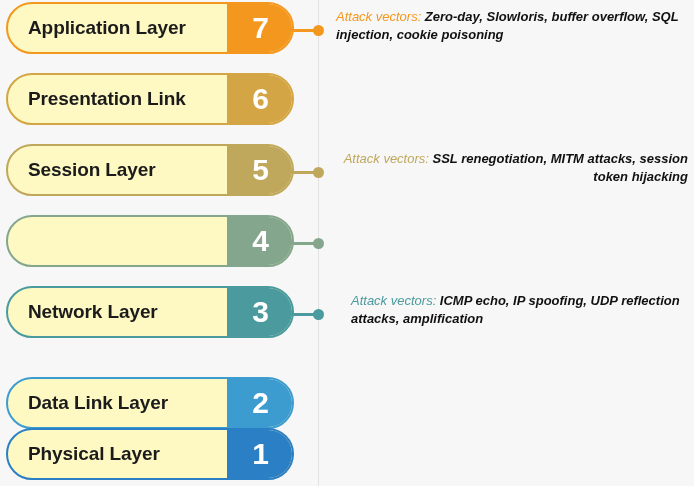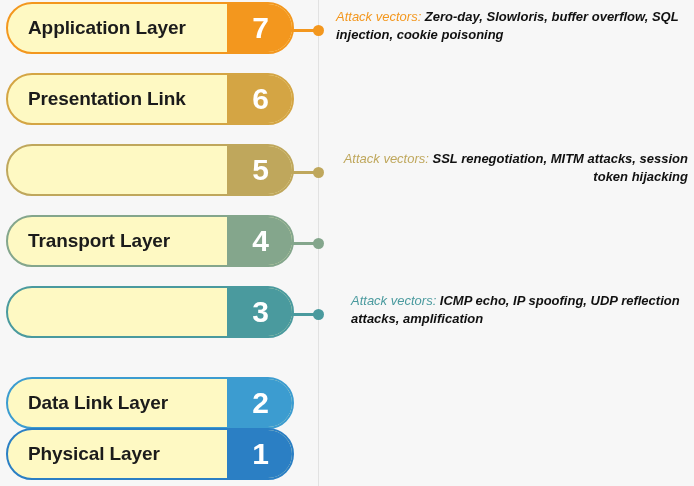--- a/index.html
+++ b/index.html
@@ -121,6 +121,7 @@
       </div>
     </div>
     <div class="pill" style="top: 144px; border-color: rgb(191, 167, 92);">
+      <div class="pill-label">Session Layer</div>
       <div class="pill-cap" style="background: rgb(191, 167, 92);">
         <span class="pill-num">5</span>
       </div>

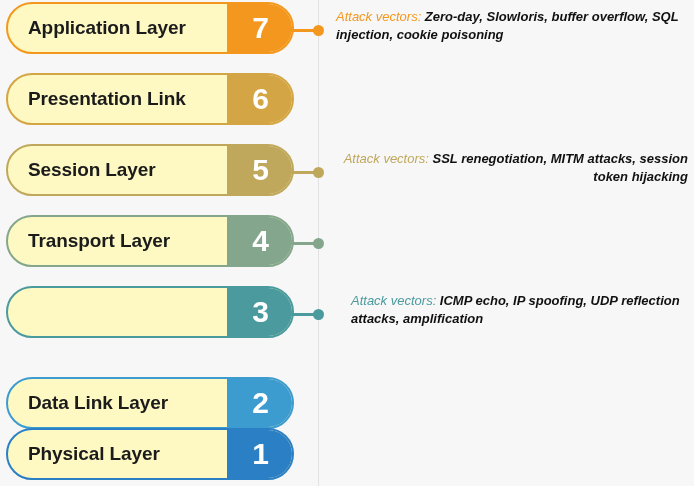--- a/index.html
+++ b/index.html
@@ -127,7 +127,6 @@
       </div>
     </div>
     <div class="pill" style="top: 215px; border-color: rgb(132, 166, 140);">
-      <div class="pill-label">Transport Layer</div>
       <div class="pill-cap" style="background: rgb(132, 166, 140);">
         <span class="pill-num">4</span>
       </div>

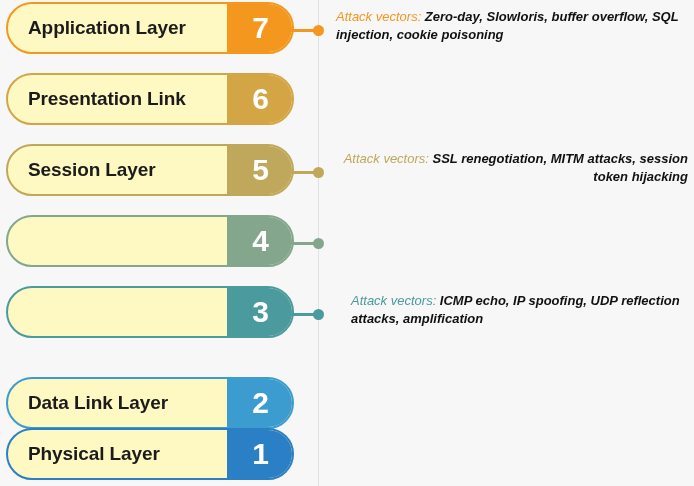--- a/index.html
+++ b/index.html
@@ -132,6 +132,7 @@
       </div>
     </div>
     <div class="pill" style="top: 286px; border-color: rgb(74, 154, 158);">
+      <div class="pill-label">Network Layer</div>
       <div class="pill-cap" style="background: rgb(74, 154, 158);">
         <span class="pill-num">3</span>
       </div>

